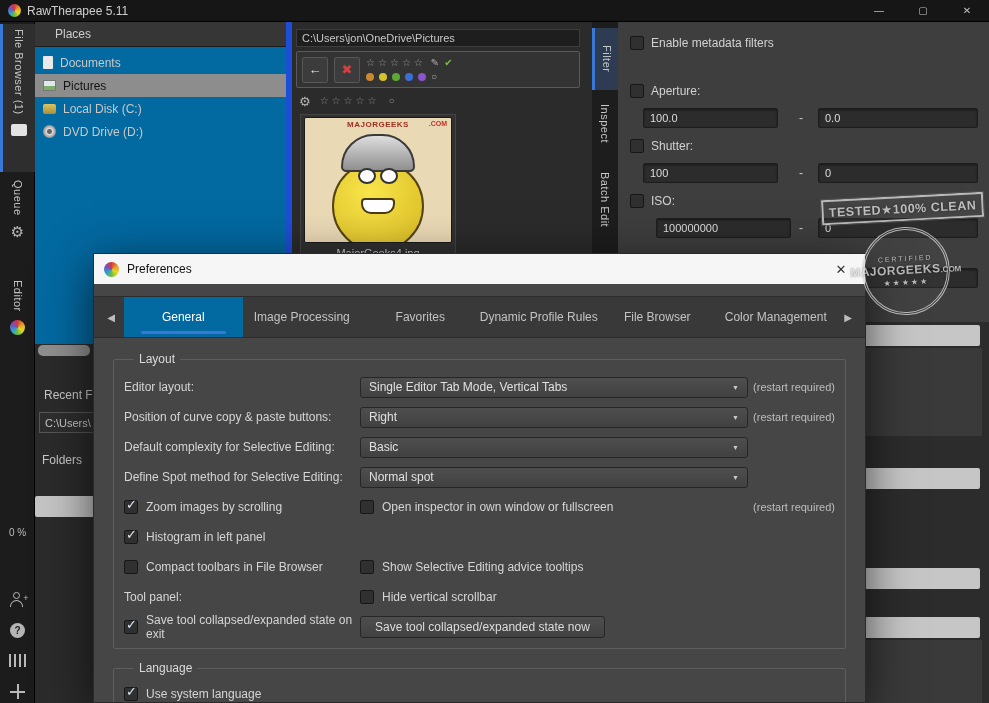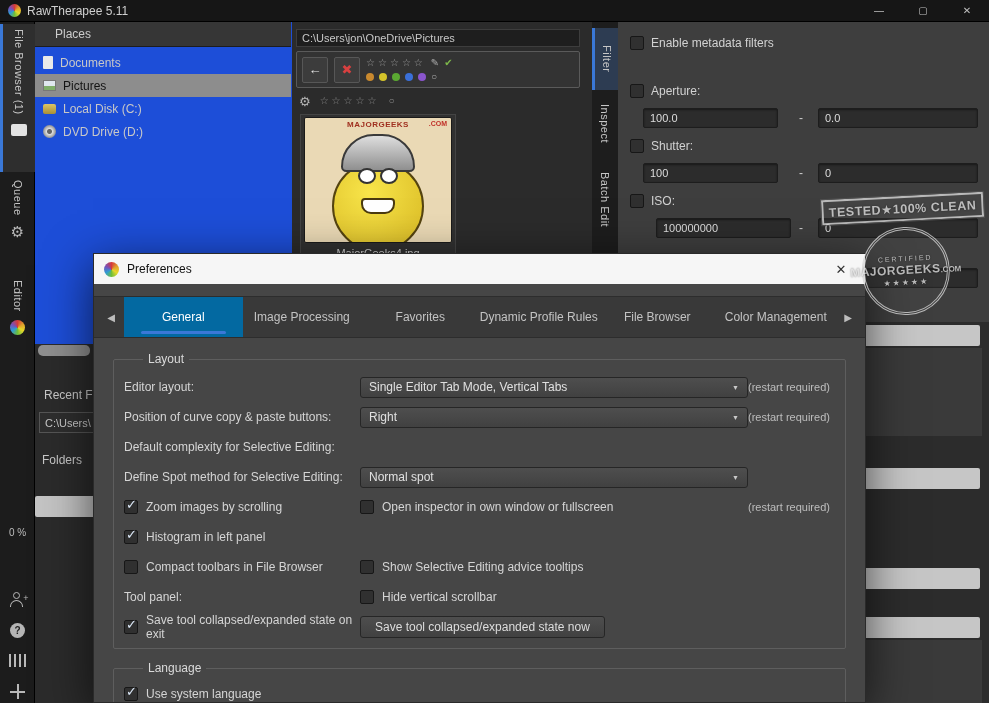--- a/index.html
+++ b/index.html
@@ -36,7 +36,7 @@
 .move .v{left:6.5px;top:0;width:2px;height:15px}
 
 
-#places{left:35px;top:22px;width:257px;height:322px;background:#1d4ed8;border-right:1px solid #1d4ed8}
+#places{left:35px;top:22px;width:257px;height:322px;background:#0369a1;border-right:6px solid #1d4ed8}
 #places .hdr{height:25px;background:#363636;border-bottom:1px solid #1d1d1d;display:flex;align-items:center;padding-left:20px;font-size:12px;color:#cdcdcd}
 .place-item{height:23px;display:flex;align-items:center;gap:7px;padding-left:8px;font-size:12px;color:#c8c8c8}
 .place-item.selected{background:#8d8d8d;color:#141414}

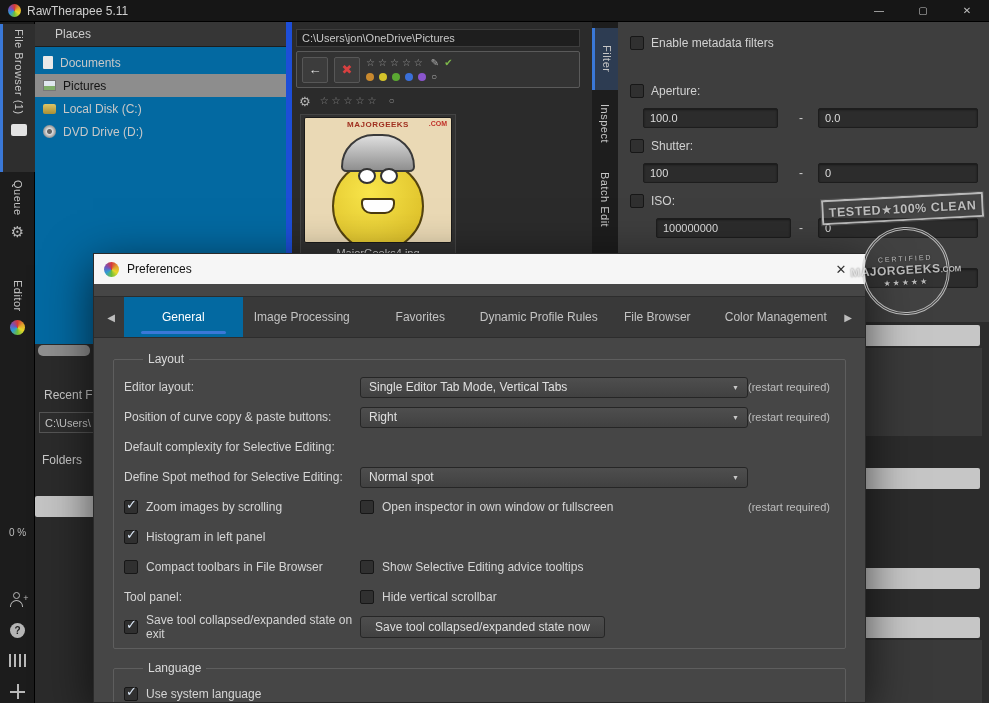--- a/index.html
+++ b/index.html
@@ -118,7 +118,7 @@
 .ptab.active .tab-underline{display:block}
 .pt-content{padding:14px 19px 0}
 fieldset.group{border:1px solid #5e5e5e;border-radius:2px;padding:6px 8px 6px}
-fieldset.group legend{font-size:12px;color:#dadada;padding:0 5px;margin-left:21px}
+fieldset.group legend{font-size:12px;color:#dadada;padding:0 5px;margin-left:12px}
 .prow{height:30px;display:flex;align-items:center}
 .pl{width:238px;font-size:12px;color:#d5d5d5;display:flex;align-items:center;gap:8px;padding-left:2px}
 .pc{width:388px;display:flex;align-items:center;gap:8px;font-size:12px;color:#d5d5d5}

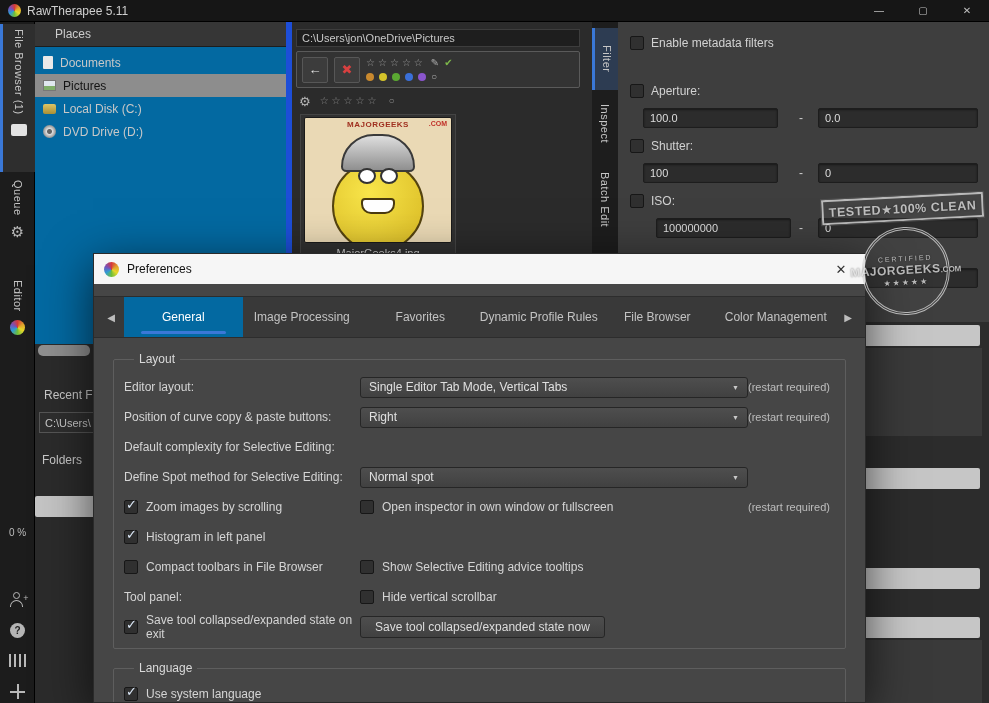--- a/index.html
+++ b/index.html
@@ -122,7 +122,7 @@
 .prow{height:30px;display:flex;align-items:center}
 .pl{width:238px;font-size:12px;color:#d5d5d5;display:flex;align-items:center;gap:8px;padding-left:2px}
 .pc{width:388px;display:flex;align-items:center;gap:8px;font-size:12px;color:#d5d5d5}
-.pn{flex:1;text-align:left;font-size:11px;color:#bdbdbd;padding-right:2px}
+.pn{flex:1;text-align:right;font-size:11px;color:#bdbdbd;padding-right:2px}
 .dropdown{width:100%;height:21px;background:linear-gradient(#4e4e4e,#414141);border:1px solid #262626;border-radius:3px;display:flex;align-items:center;padding:0 8px;font-size:12px;color:#e0e0e0;white-space:nowrap}
 .dd-arrow{margin-left:auto;font-size:7px;color:#c8c8c8;padding-left:8px}
 .pbtn{height:22px;padding:0 14px;background:linear-gradient(#4e4e4e,#414141);border:1px solid #262626;border-radius:3px;color:#ddd;font-size:12px;display:flex;align-items:center}

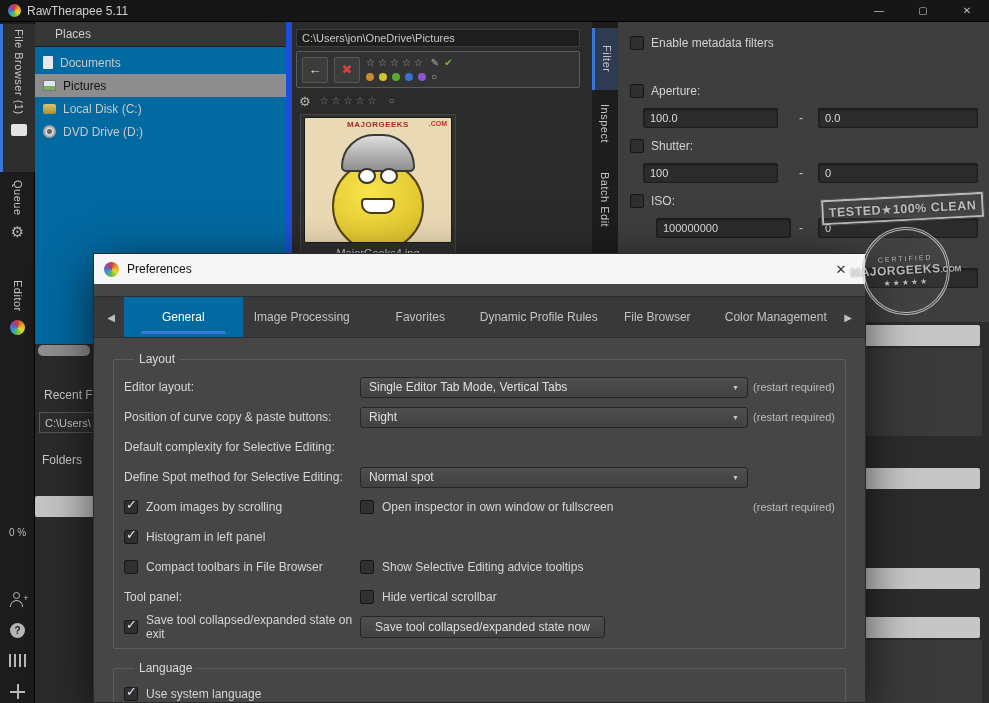--- a/index.html
+++ b/index.html
@@ -384,6 +384,12 @@
 
       <div class="prow">
         <span class="pl">Default complexity for Selective Editing:</span>
+        <span class="pc">
+            <span class="dropdown">
+              <span>Basic</span>
+              <span class="dd-arrow">▼</span>
+            </span>
+          </span>
         <span class="pn"></span>
       </div>
 

